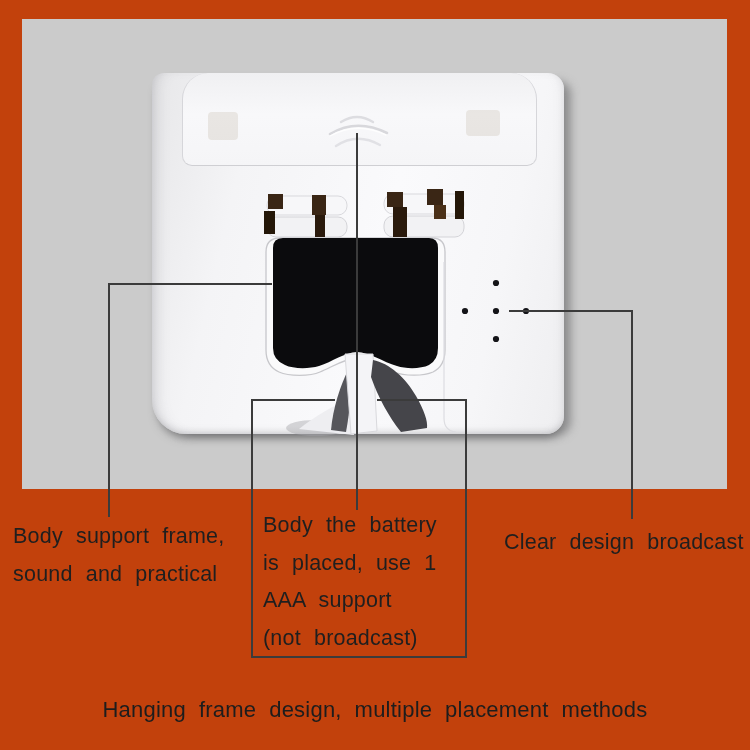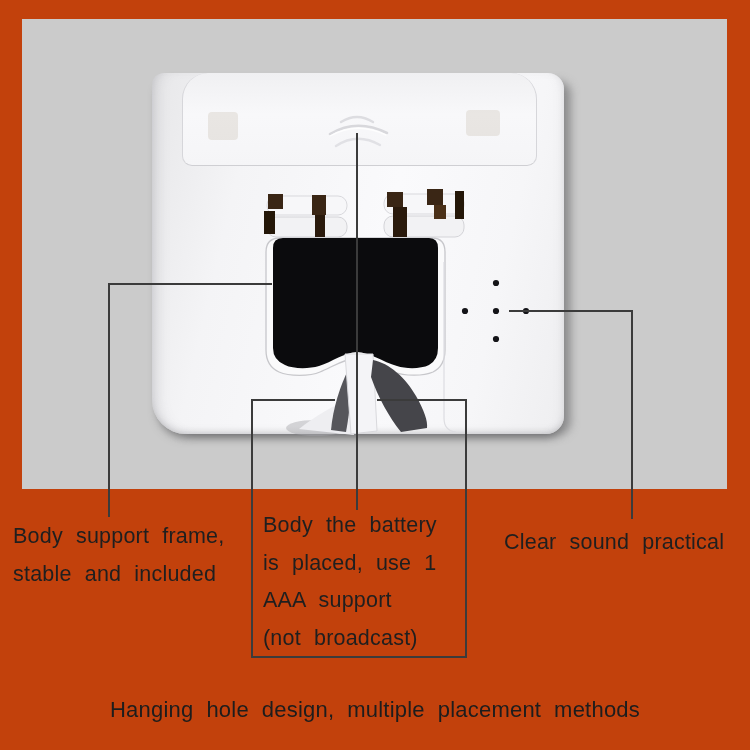--- a/index.html
+++ b/index.html
@@ -136,7 +136,7 @@
     <div>(not broadcast)</div>
   </div>
 
-  <div class="label" style="left:504px;top:524px;">Clear sound practical</div>
+  <div class="label" style="left:504px;top:524px;">Clear design broadcast</div>
 
   <div class="caption">Hanging hole design, multiple placement methods</div>
 

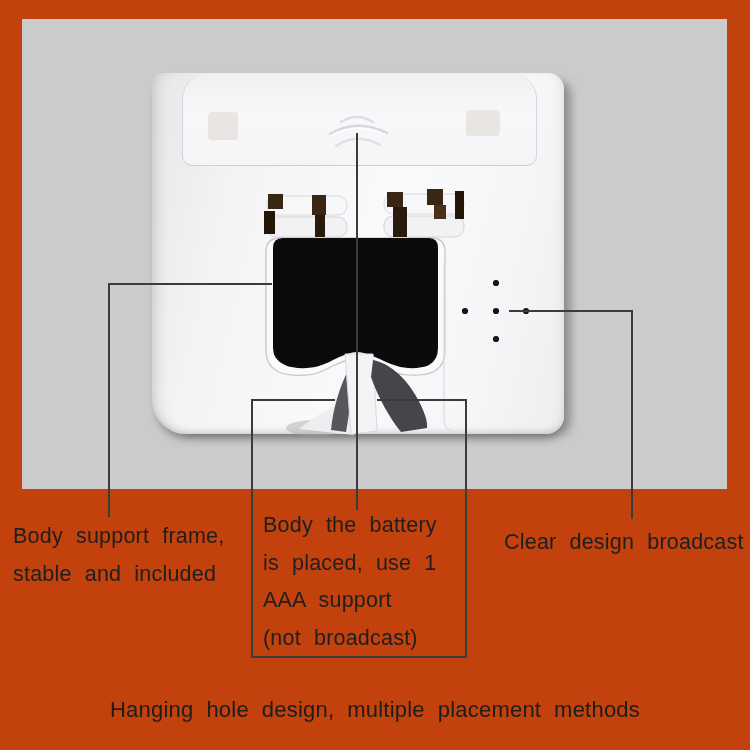--- a/index.html
+++ b/index.html
@@ -126,7 +126,7 @@
 
   <div class="label" style="left:13px;top:518px;">
     <div>Body support frame,</div>
-    <div>stable and included</div>
+    <div>sound and practical</div>
   </div>
 
   <div class="label" style="left:263px;top:507px;">

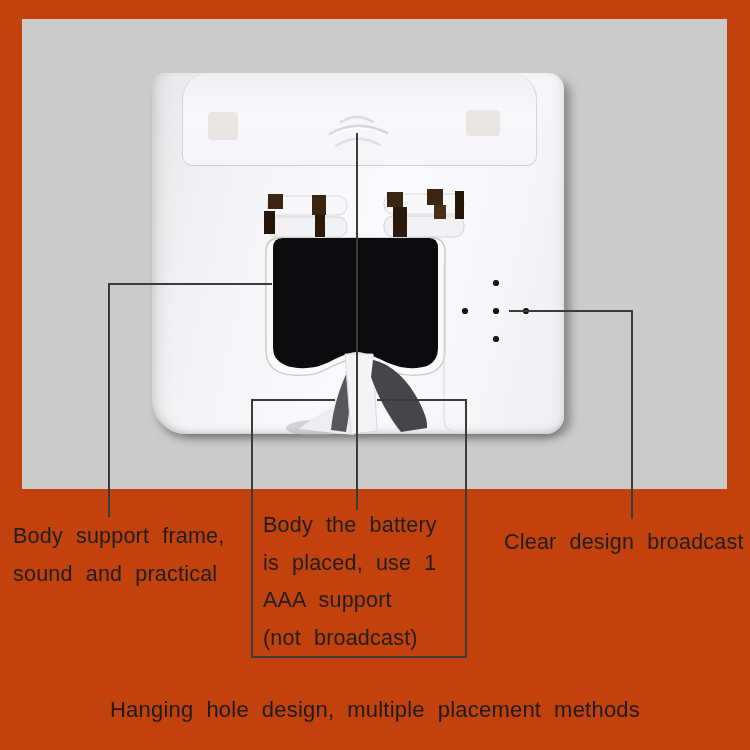--- a/index.html
+++ b/index.html
@@ -138,7 +138,7 @@
 
   <div class="label" style="left:504px;top:524px;">Clear design broadcast</div>
 
-  <div class="caption">Hanging hole design, multiple placement methods</div>
+  <div class="caption">Hanging frame design, multiple placement methods</div>
 
 </div>
 

